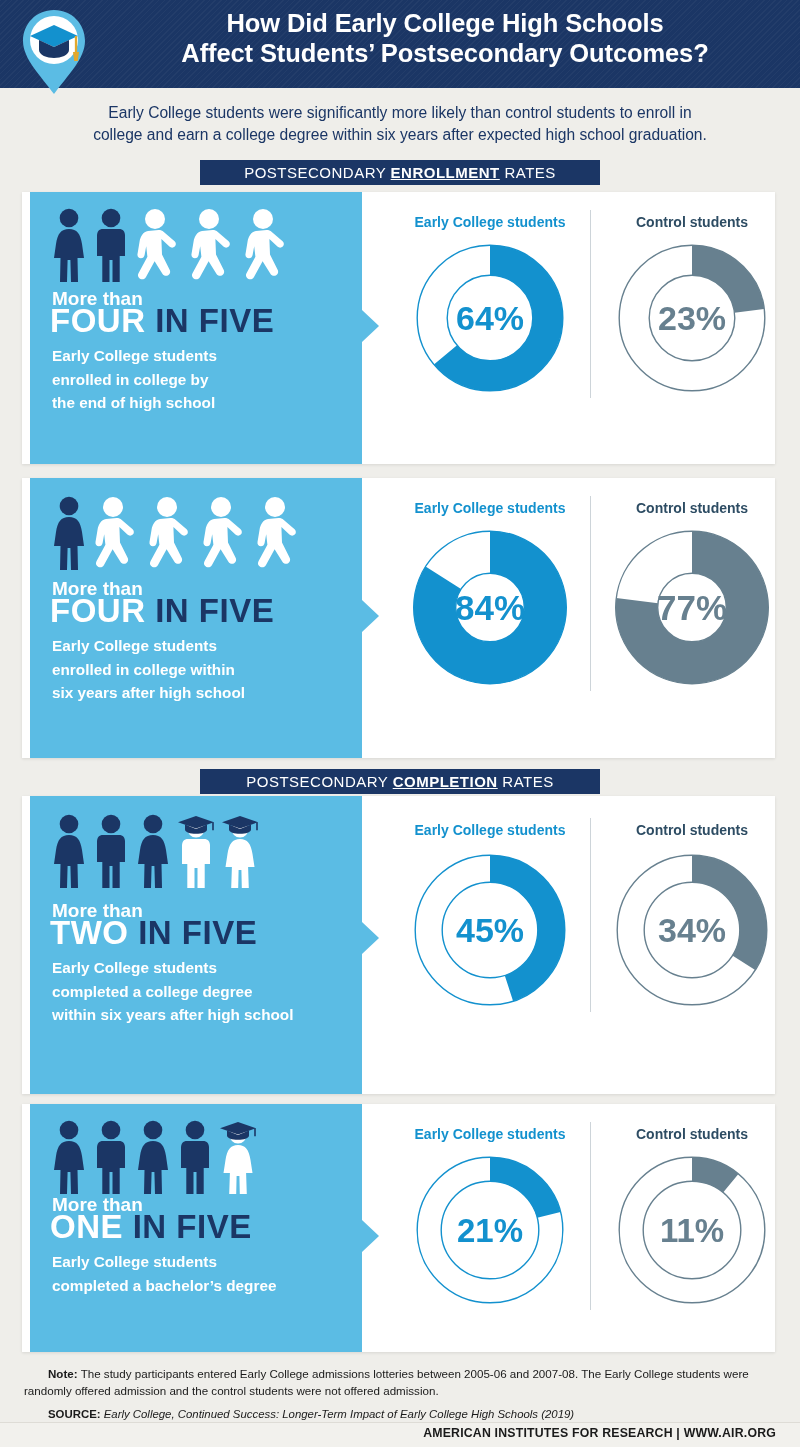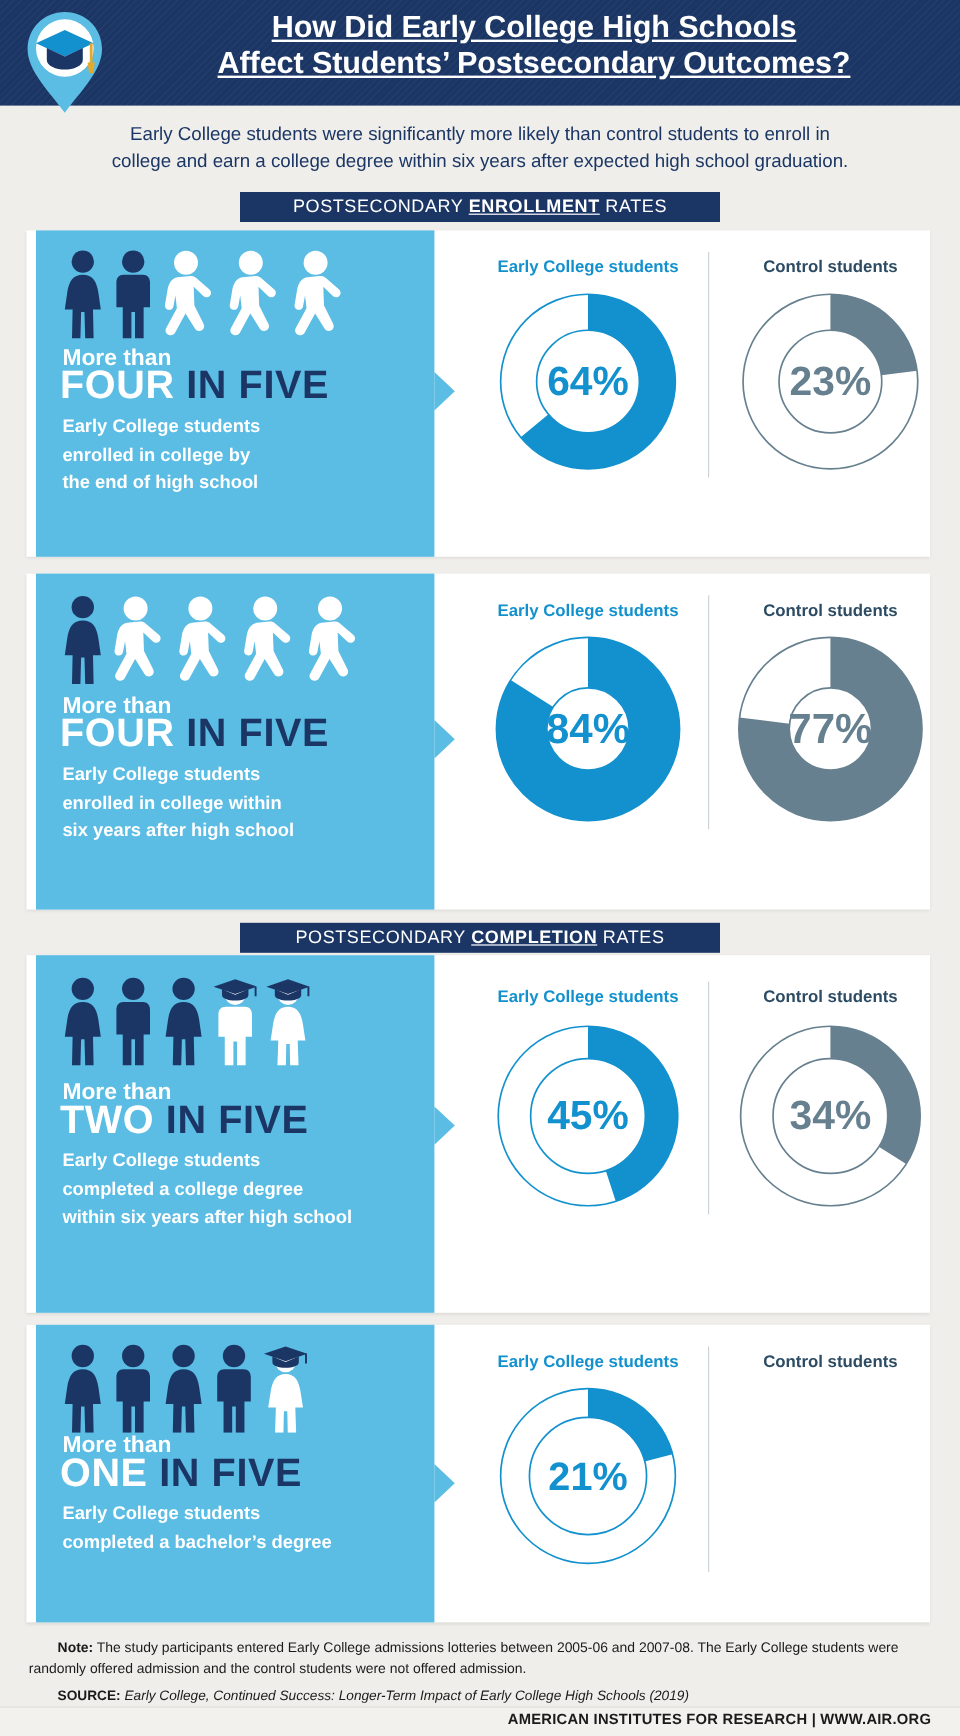--- a/index.html
+++ b/index.html
@@ -20,7 +20,7 @@
   .header-title{
     position:absolute;left:100px;top:9px;width:690px;
     color:#ffffff;font-size:25.5px;font-weight:bold;line-height:1.17;
-    text-align:center;letter-spacing:-0.1px;text-decoration:underline;
+    text-align:center;letter-spacing:-0.1px;
   }
   .header-title span{display:block;}
   

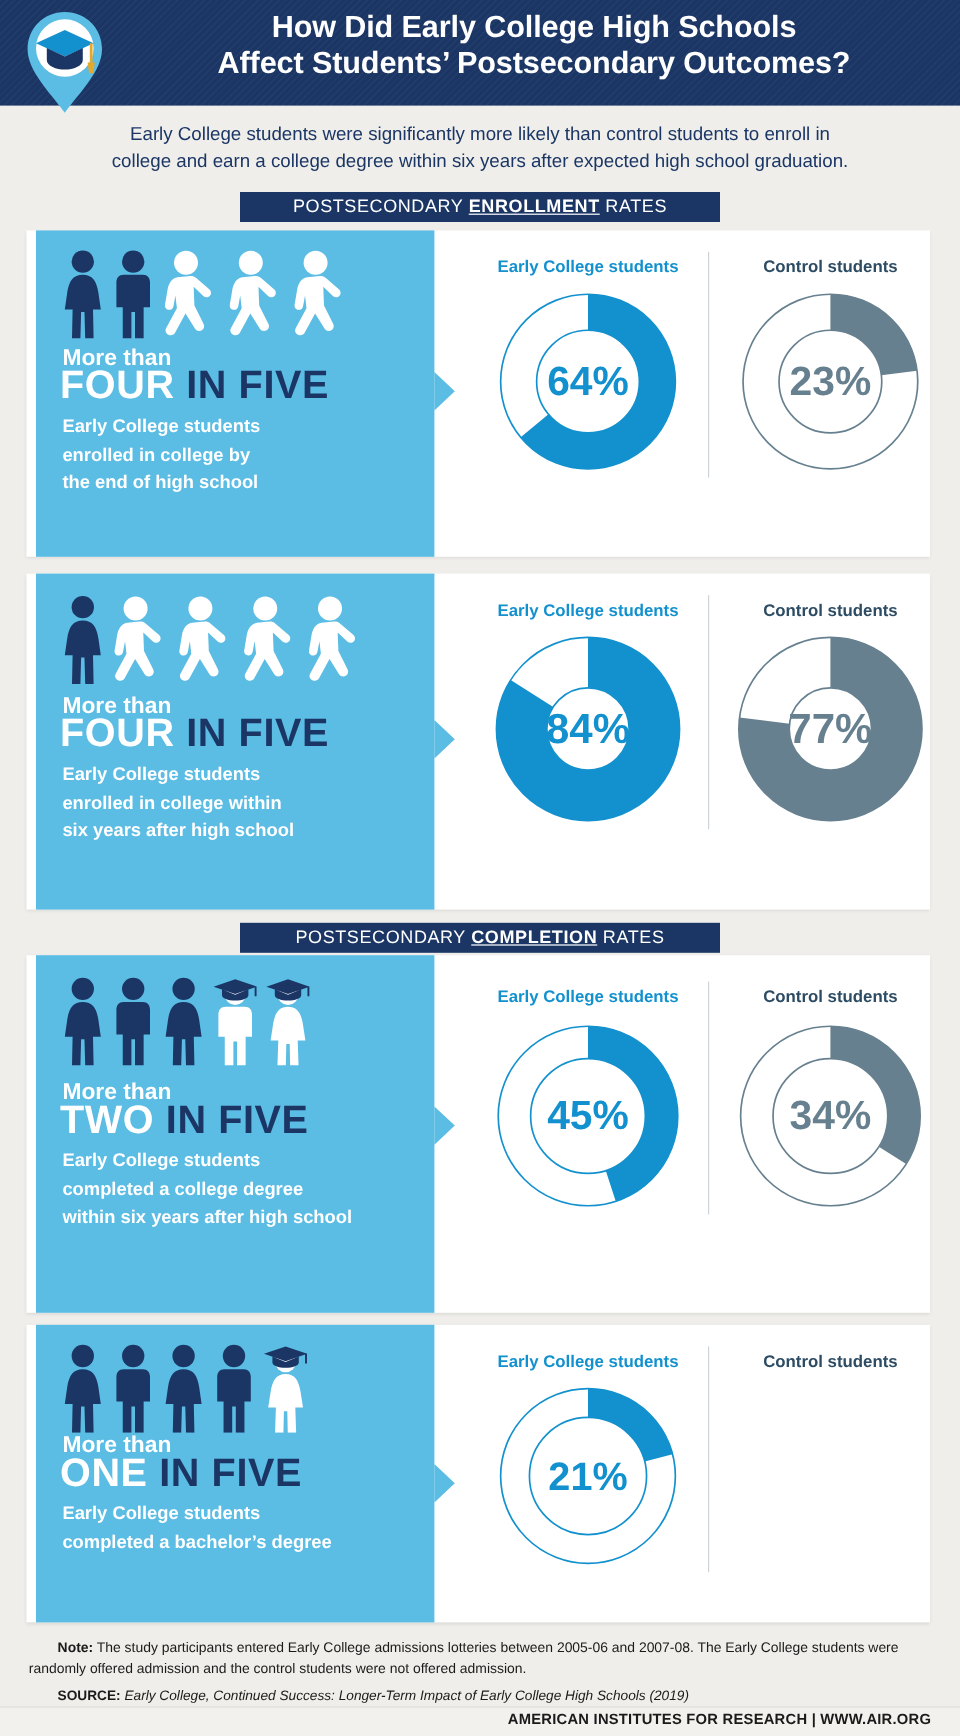--- a/index.html
+++ b/index.html
@@ -372,6 +372,14 @@
     </div>
     <div class="donutcol" style="left: 570px; width: 200px;">
       <div class="dlabel ct" style="top:22px">Control students</div>
+      <div class="donutwrap" style="top:52px">
+        <svg width="148" height="148" viewBox="0 0 148 148">
+    <circle cx="74" cy="74" r="72.8" fill="none" stroke="#67808f" stroke-width="1.4"></circle>
+    <circle cx="74" cy="74" r="48.8" fill="none" stroke="#67808f" stroke-width="1.4"></circle>
+    <path d="M 74 13.200000000000003 A 60.8 60.8 0 0 1 112.75537857672032 27.152794839232016" fill="none" stroke="#67808f" stroke-width="24"></path>
+    <text x="74" y="74" text-anchor="middle" dominant-baseline="central" font-family="Liberation Sans, sans-serif" font-size="33" font-weight="bold" fill="#67808f">11%</text>
+  </svg>
+      </div>
     </div>
   </div>
 

